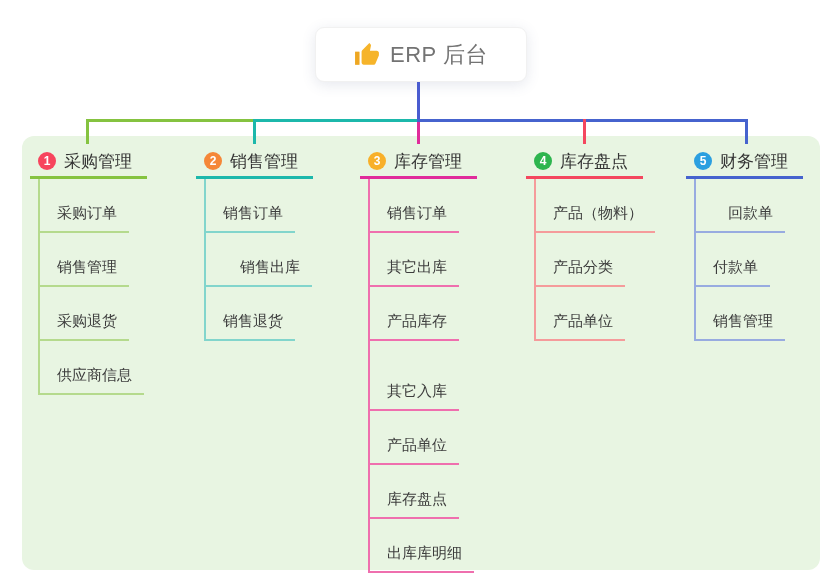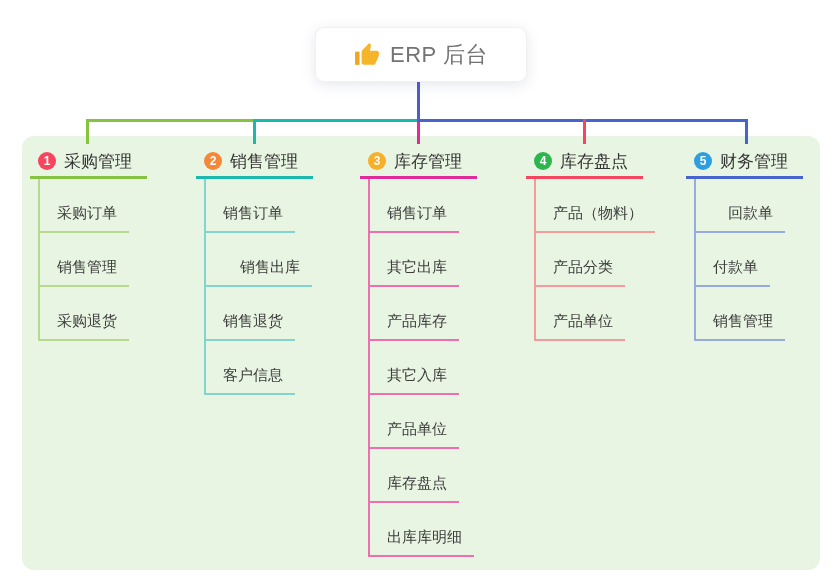--- a/index.html
+++ b/index.html
@@ -87,6 +87,7 @@
           <div class="leaf" style="border-bottom-color: rgb(181, 218, 141);">采购订单</div>
           <div class="leaf" style="border-bottom-color: rgb(181, 218, 141);">销售管理</div>
           <div class="leaf" style="border-bottom-color: rgb(181, 218, 141);">采购退货</div>
+          <div class="leaf" style="border-bottom-color: rgb(181, 218, 141);">供应商信息</div>
         </div>
       </div>
       <div class="branch" style="left: 196px;">

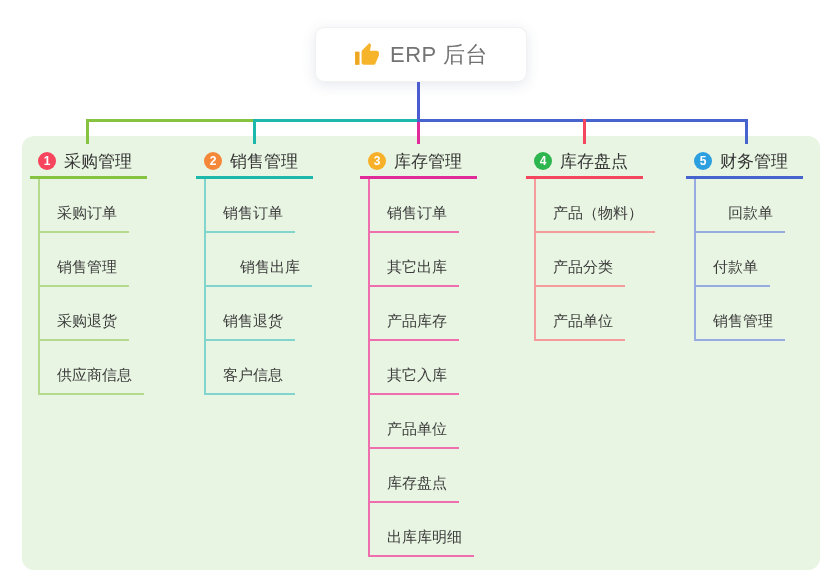--- a/index.html
+++ b/index.html
@@ -99,7 +99,6 @@
           <div class="leaf" style="border-bottom-color: rgb(130, 213, 204);">销售订单</div>
           <div class="leaf" style="border-bottom-color: rgb(130, 213, 204); padding-left: 34px;">销售出库</div>
           <div class="leaf" style="border-bottom-color: rgb(130, 213, 204);">销售退货</div>
-          <div class="leaf" style="border-bottom-color: rgb(130, 213, 204);">客户信息</div>
         </div>
       </div>
       <div class="branch" style="left: 360px;">

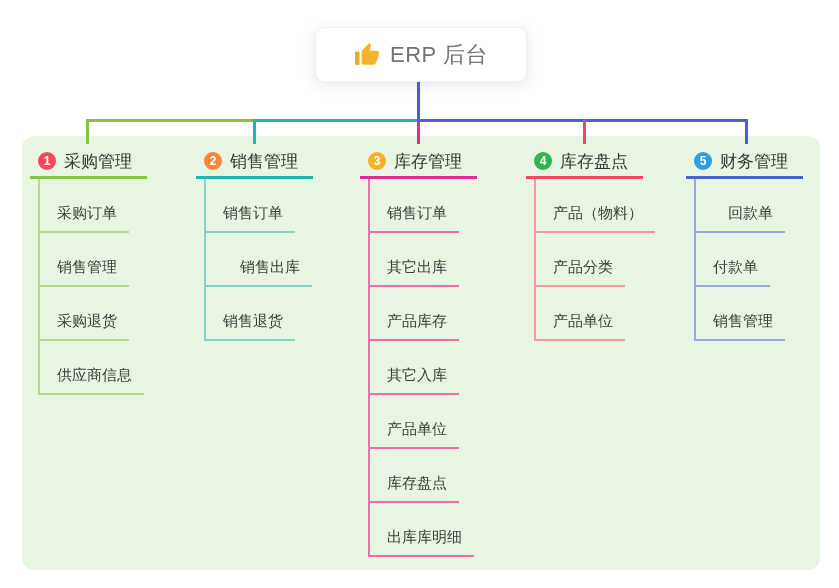--- a/index.html
+++ b/index.html
@@ -110,7 +110,7 @@
           <div class="leaf" style="border-bottom-color: rgb(239, 111, 174);">销售订单</div>
           <div class="leaf" style="border-bottom-color: rgb(239, 111, 174);">其它出库</div>
           <div class="leaf" style="border-bottom-color: rgb(239, 111, 174);">产品库存</div>
-          <div class="leaf" style="border-bottom-color: rgb(239, 111, 174);">其它入库</div>
+          <div class="leaf" style="border-bottom-color: rgb(239, 111, 174); margin-top: 16px;">其它入库</div>
           <div class="leaf" style="border-bottom-color: rgb(239, 111, 174);">产品单位</div>
           <div class="leaf" style="border-bottom-color: rgb(239, 111, 174);">库存盘点</div>
           <div class="leaf" style="border-bottom-color: rgb(239, 111, 174);">出库库明细</div>

